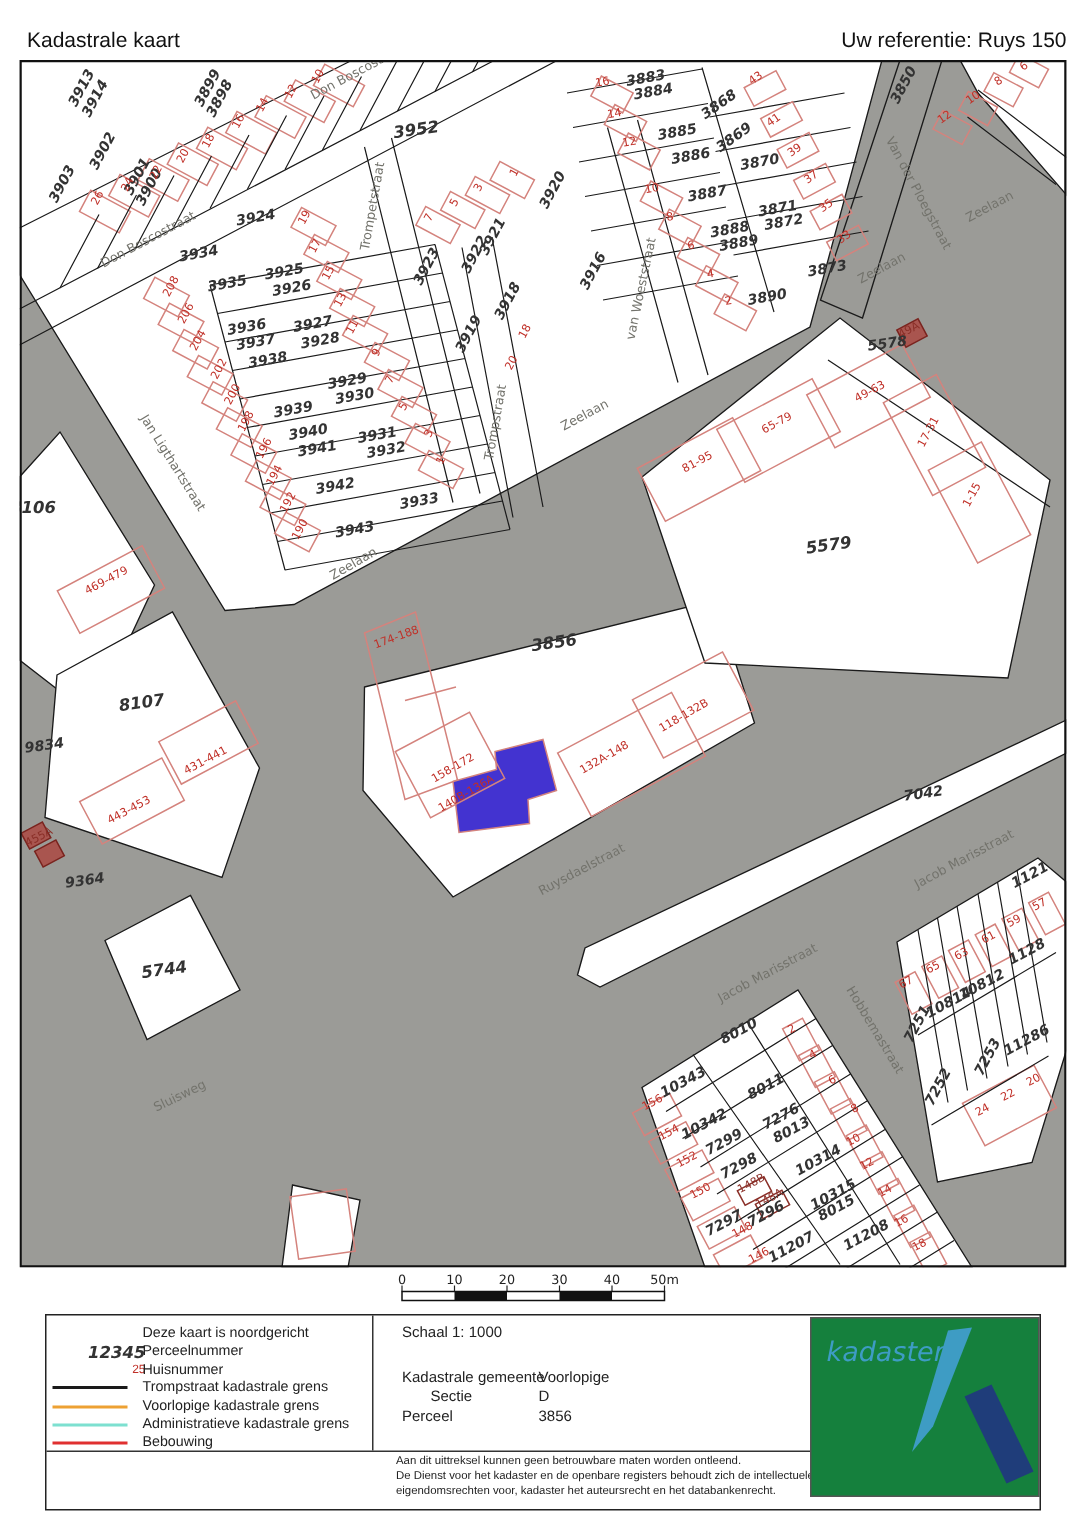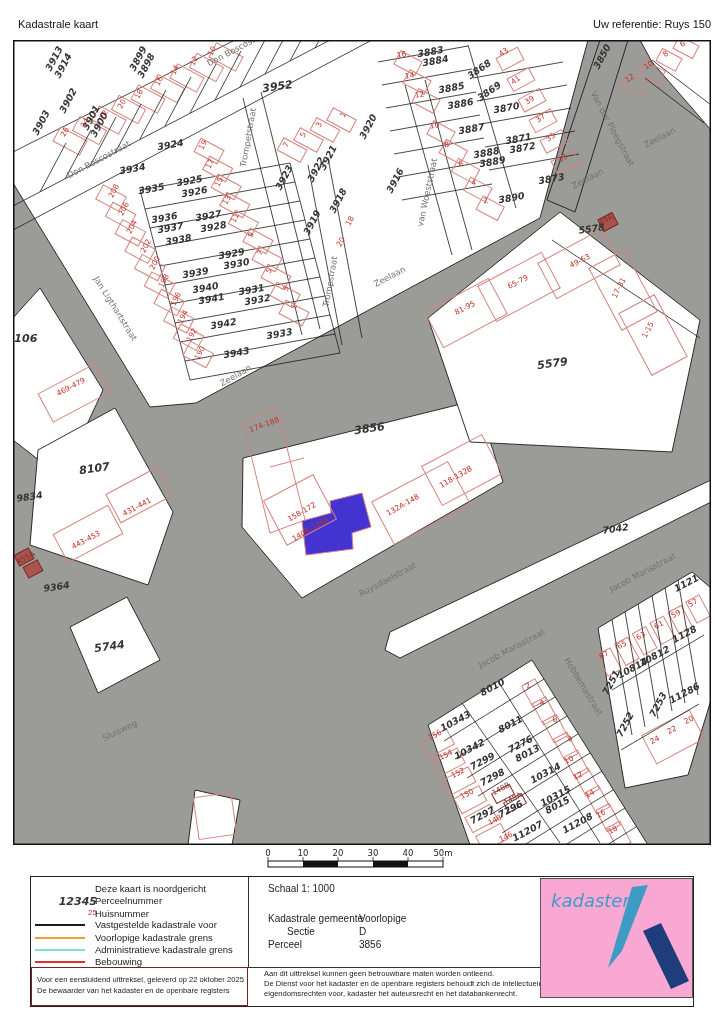--- a/index.html
+++ b/index.html
@@ -6,7 +6,7 @@
   .page{position:relative;width:724px;height:1024px;background:#ffffff;overflow:hidden;
         font-family:"Liberation Sans",sans-serif;color:#111;}
   .hdr{position:absolute;left:18px;top:18px;width:693px;display:flex;
-       justify-content:space-between;font-size:11px;color:#111;}
+       justify-content:space-between;font-size:14px;color:#111;}
   svg text{user-select:none;}
   .tp{font-family:"DejaVu Sans",sans-serif;font-style:italic;font-weight:600;font-size:9.5px;fill:#333333;}
   .th{font-family:"DejaVu Sans",sans-serif;font-size:7.5px;fill:#c03028;}

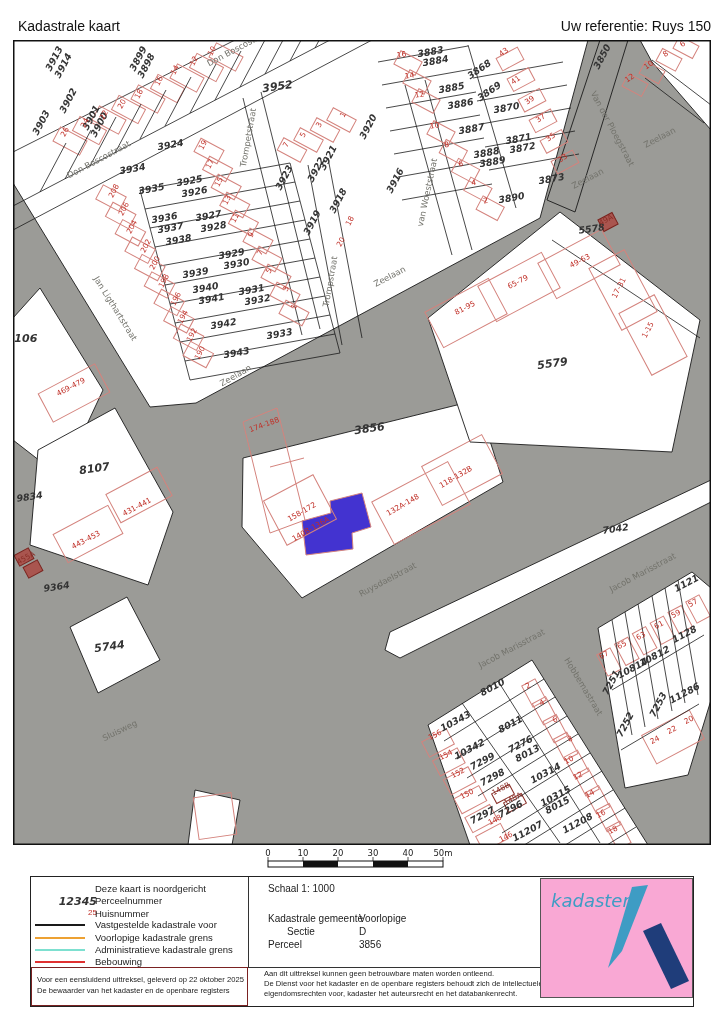--- a/index.html
+++ b/index.html
@@ -38,7 +38,7 @@
   .f-right{position:absolute;left:233px;top:90px;width:280px;font-size:7.6px;color:#222;}
   .f-right div{position:absolute;left:0;white-space:nowrap;}
   .logobox{position:absolute;left:540px;top:878px;width:153px;height:120px;
-           border:1px solid #555;box-sizing:border-box;background:#f9a8d4;}
+           border:1px solid #555;box-sizing:border-box;background:#15803d;}
 </style>
 </head>
 <body>

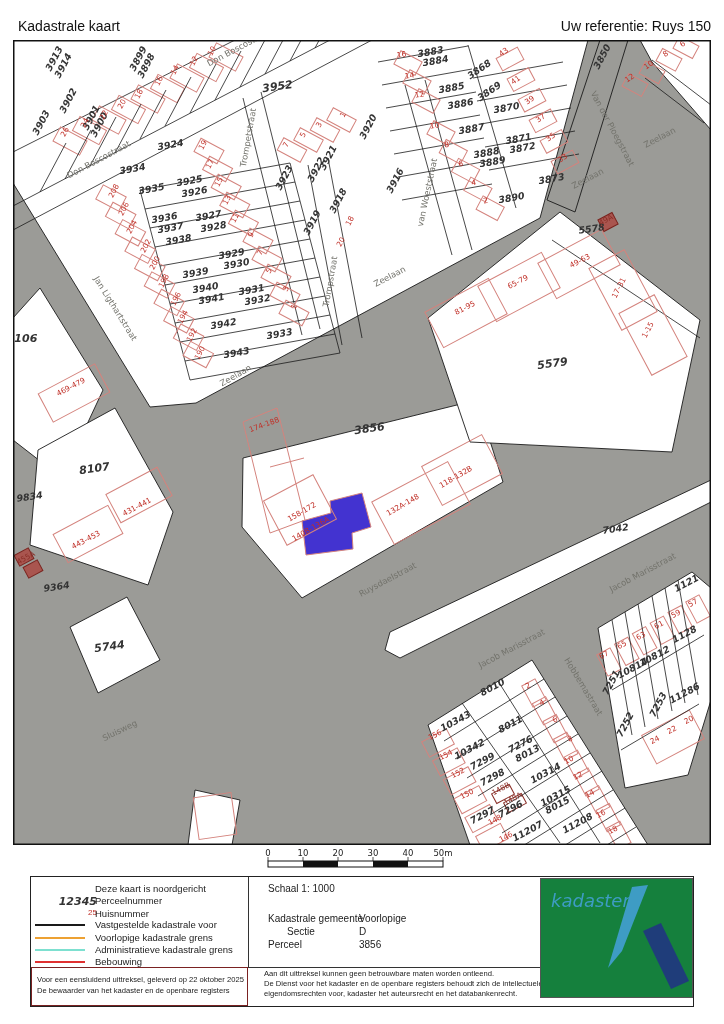--- a/index.html
+++ b/index.html
@@ -409,7 +409,7 @@
     </div>
     <div class="lrow" style="top:42px;">
       <span class="lline" style="background: rgb(26, 26, 26);"></span>
-      <span class="llabel">Vastgestelde kadastrale voor</span>
+      <span class="llabel">Trompstraat kadastrale grens</span>
     </div>
     <div class="lrow" style="top:55px;text-align:right;">
       <span class="lline" style="background: rgb(237, 161, 51);"></span>

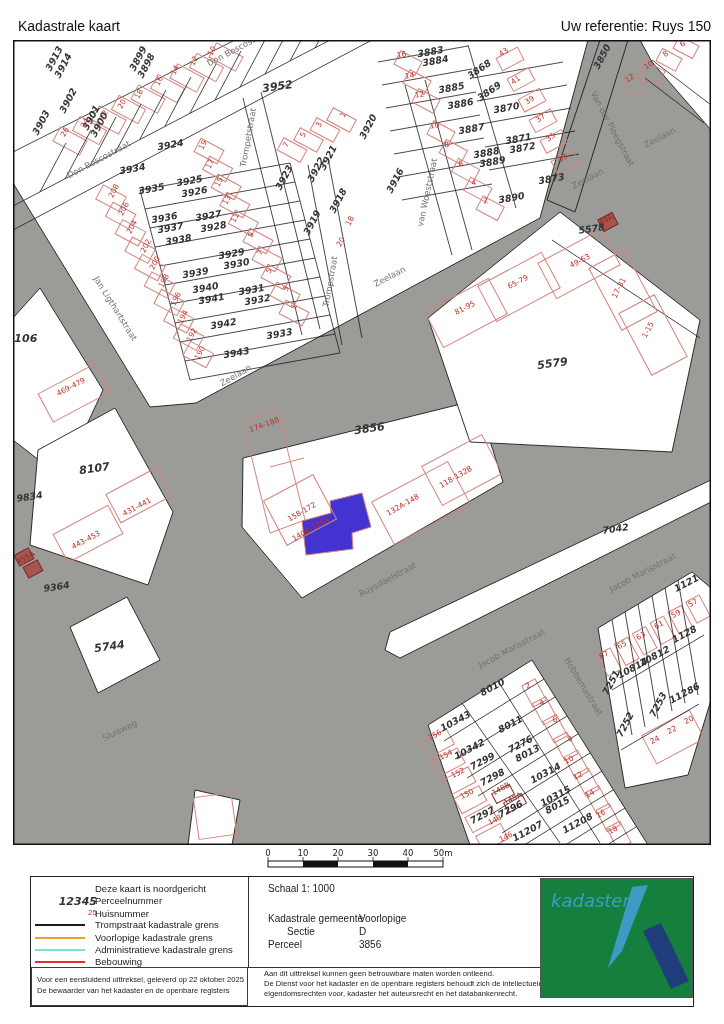--- a/index.html
+++ b/index.html
@@ -434,10 +434,6 @@
       <div class="midval" style="top:62px;">3856</div>
     </div>
 
-    <div class="f-left">
-      <div style="top:7px;">Voor een eensluidend uittreksel, geleverd op 22 oktober 2025</div>
-      <div style="top:18px;">De bewaarder van het kadaster en de openbare registers</div>
-    </div>
     <div class="f-right">
       <div style="top:2px;">Aan dit uittreksel kunnen geen betrouwbare maten worden ontleend.</div>
       <div style="top:12px;">De Dienst voor het kadaster en de openbare registers behoudt zich de intellectuele</div>

